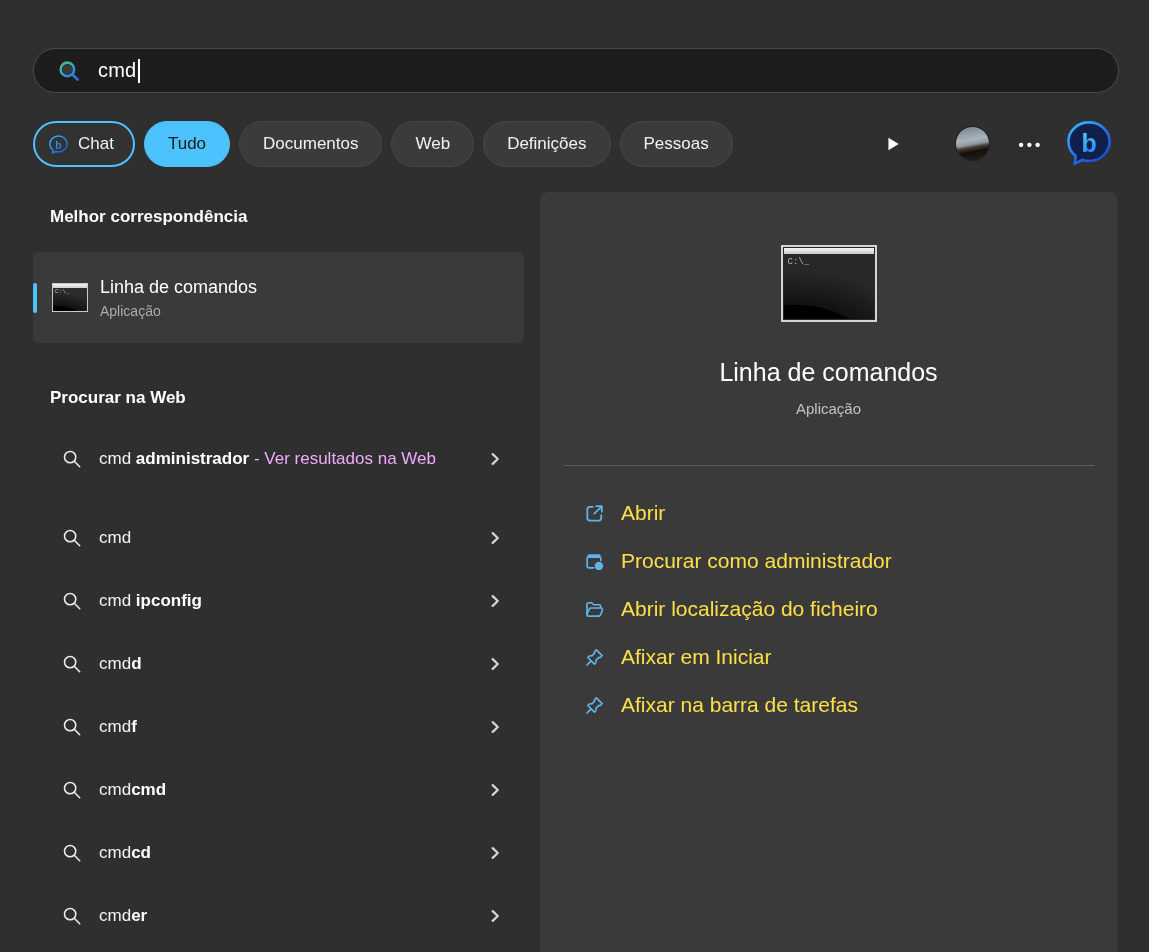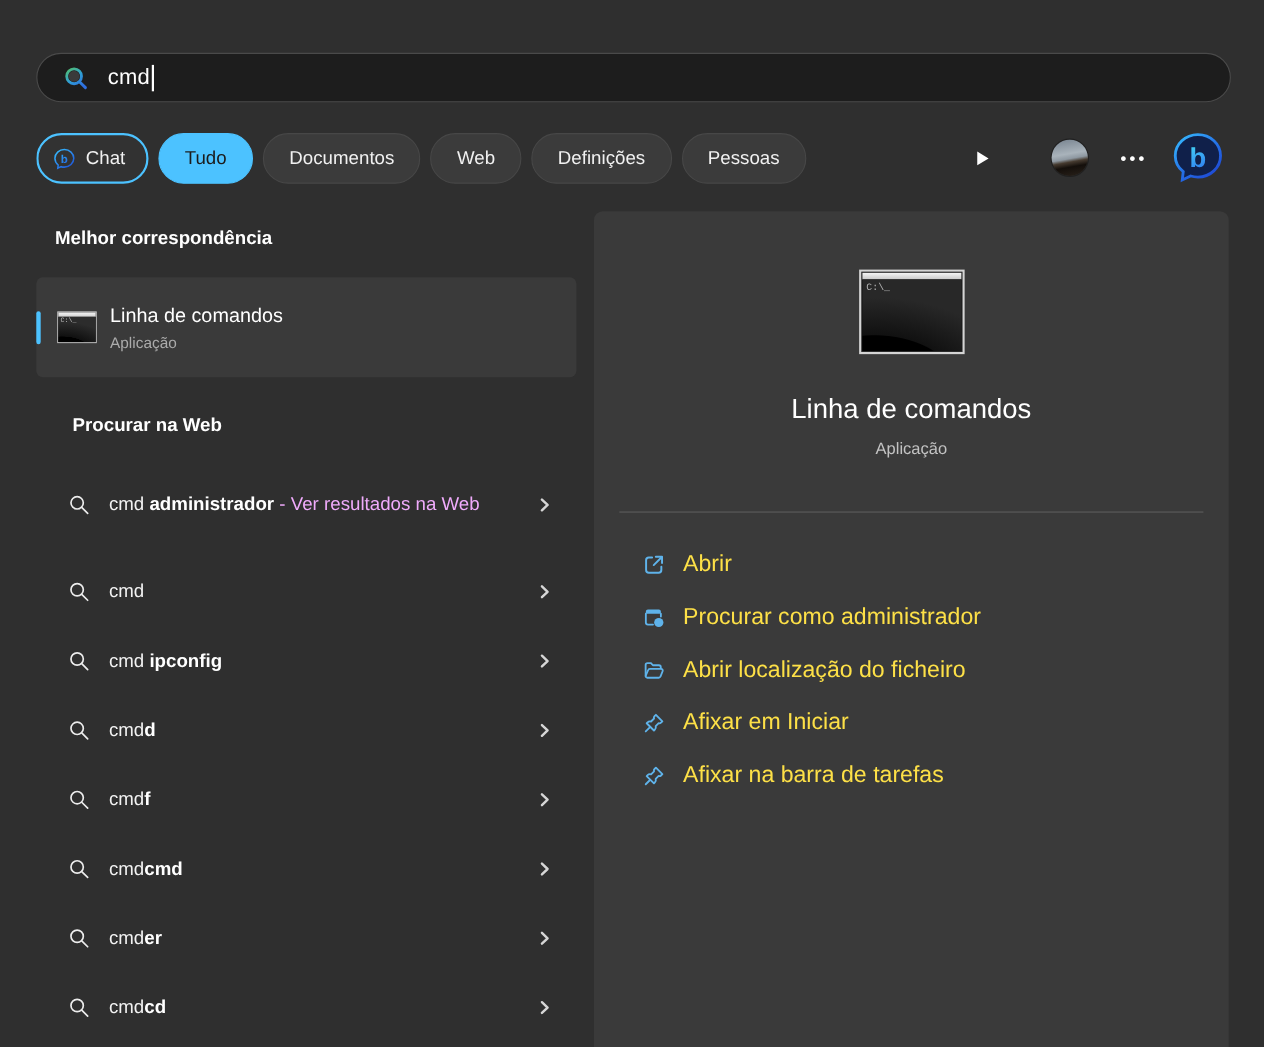--- a/index.html
+++ b/index.html
@@ -184,7 +184,7 @@
   </div>
 </div>
 
-<div class="section-title" style="top:377px;margin-left:16px;">Procurar na Web</div>
+<div class="section-title" style="top:388px;">Procurar na Web</div>
 
 <div class="sugg-list">
     <div class="sugg-row tall">

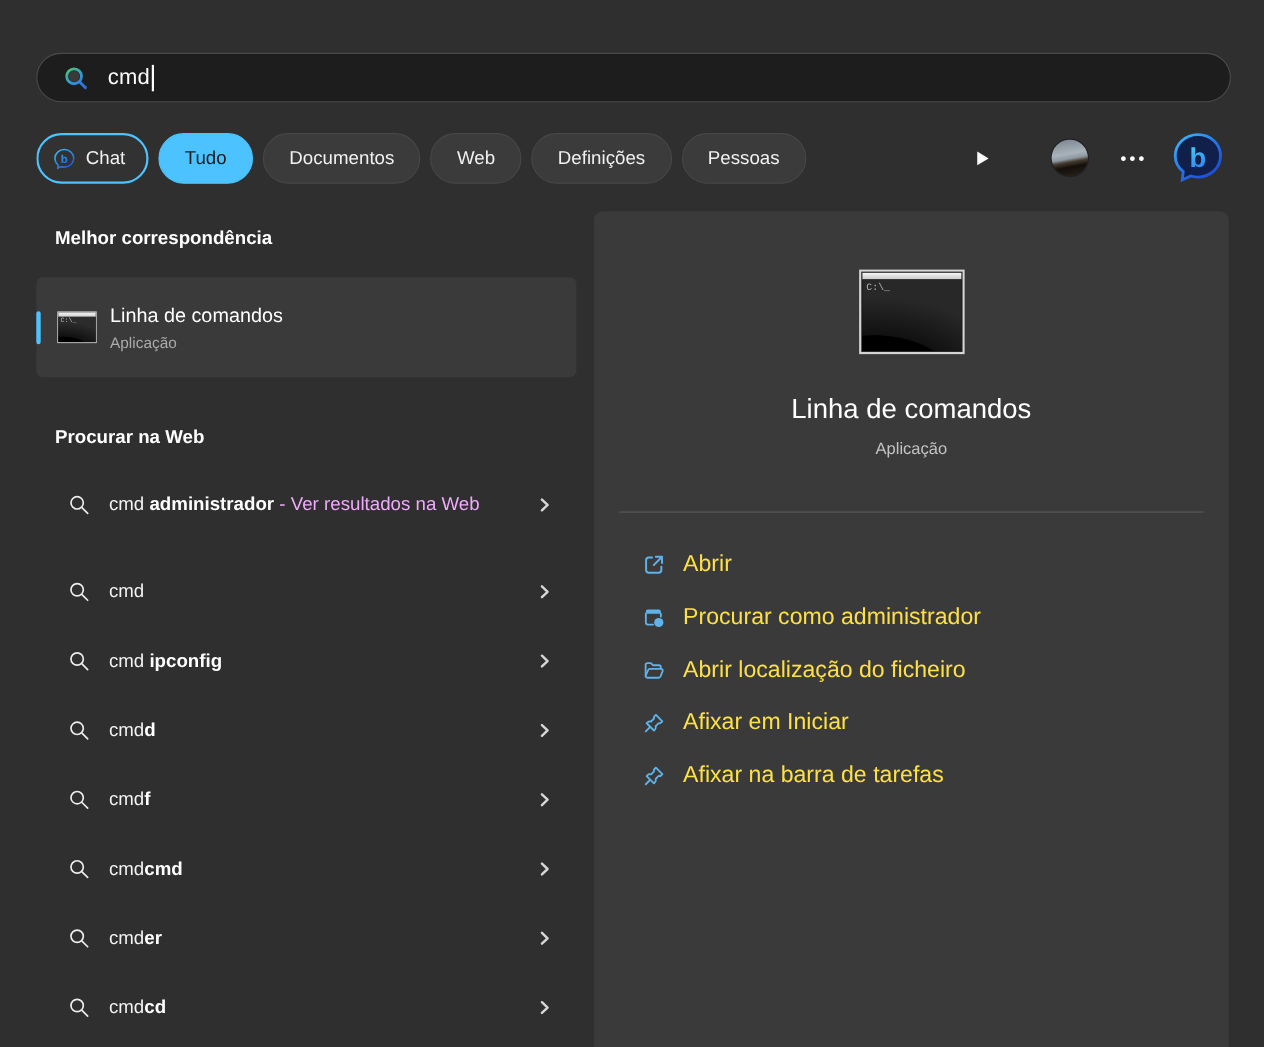--- a/index.html
+++ b/index.html
@@ -278,21 +278,21 @@
           <path d="M12.3 12.3 L17 17" stroke-linecap="round"></path>
         </svg>
       </span>
+      <span class="sugg-text"><span>cmd</span><b>cd</b><span class="t-note"></span></span>
+      <span class="sugg-chevron">
+        <svg width="14" height="14" viewBox="0 0 12 12" fill="none" stroke="#d6d6d6" stroke-width="1.9" stroke-linecap="round" stroke-linejoin="round">
+          <path d="M4 1.8 L8.4 6 L4 10.2"></path>
+        </svg>
+      </span>
+    </div>
+    <div class="sugg-row">
+      <span class="sugg-icon">
+        <svg width="22" height="22" viewBox="0 0 20 20" fill="none" stroke="#ececec" stroke-width="1.4">
+          <circle cx="8.3" cy="8.3" r="5.1"></circle>
+          <path d="M12.3 12.3 L17 17" stroke-linecap="round"></path>
+        </svg>
+      </span>
       <span class="sugg-text"><span>cmd</span><b>er</b><span class="t-note"></span></span>
-      <span class="sugg-chevron">
-        <svg width="14" height="14" viewBox="0 0 12 12" fill="none" stroke="#d6d6d6" stroke-width="1.9" stroke-linecap="round" stroke-linejoin="round">
-          <path d="M4 1.8 L8.4 6 L4 10.2"></path>
-        </svg>
-      </span>
-    </div>
-    <div class="sugg-row">
-      <span class="sugg-icon">
-        <svg width="22" height="22" viewBox="0 0 20 20" fill="none" stroke="#ececec" stroke-width="1.4">
-          <circle cx="8.3" cy="8.3" r="5.1"></circle>
-          <path d="M12.3 12.3 L17 17" stroke-linecap="round"></path>
-        </svg>
-      </span>
-      <span class="sugg-text"><span>cmd</span><b>cd</b><span class="t-note"></span></span>
       <span class="sugg-chevron">
         <svg width="14" height="14" viewBox="0 0 12 12" fill="none" stroke="#d6d6d6" stroke-width="1.9" stroke-linecap="round" stroke-linejoin="round">
           <path d="M4 1.8 L8.4 6 L4 10.2"></path>

